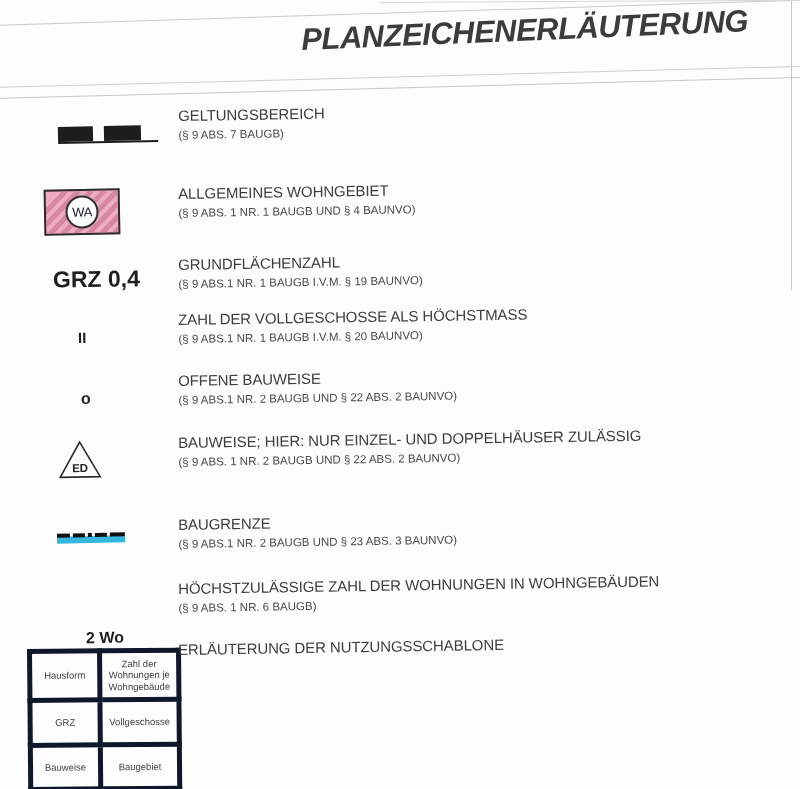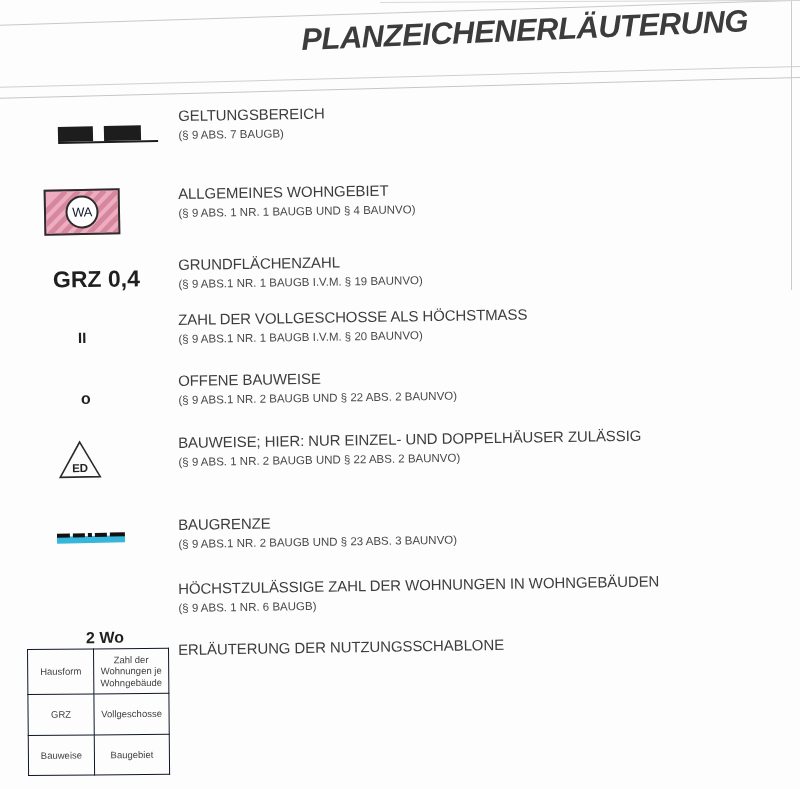--- a/index.html
+++ b/index.html
@@ -66,7 +66,7 @@
     transform:rotate(-0.5deg);transform-origin:left top;background:#fdfdfd;
   }
   .schablone td{
-    border:1px solid #0f172a;text-align:center;vertical-align:middle;
+    border:5px solid #0f172a;text-align:center;vertical-align:middle;
     font-size:9.5px;color:#3f3f3f;line-height:1.18;padding:2px;
   }
   .schablone td.c1{width:61px;}

